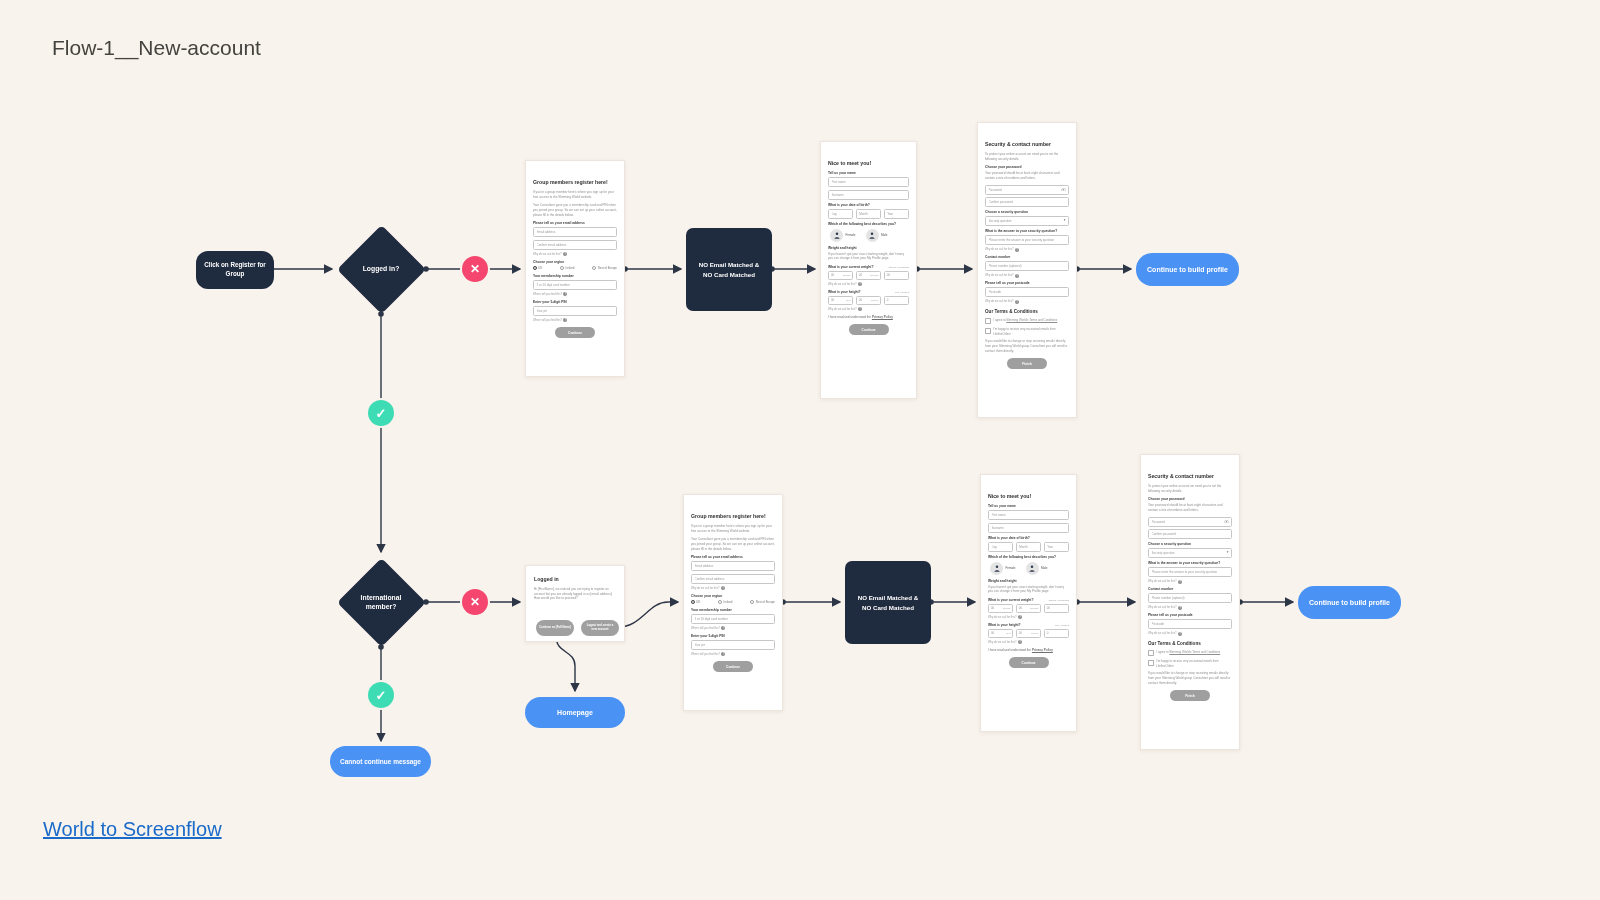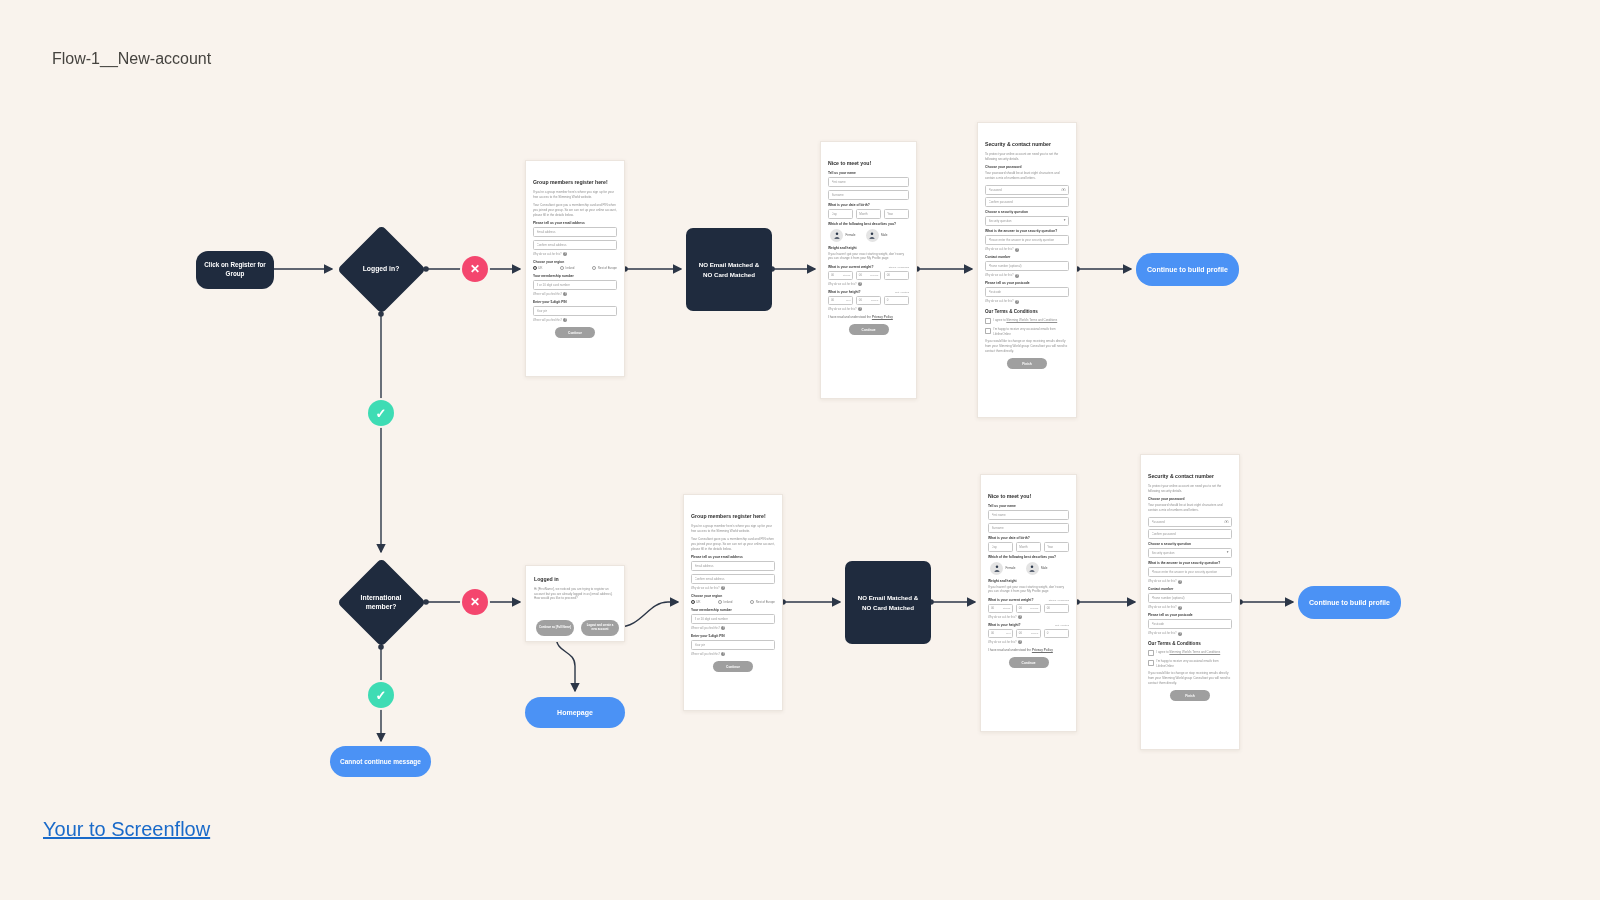--- a/index.html
+++ b/index.html
@@ -7,7 +7,7 @@
   #canvas{position:relative;width:1600px;height:900px;background:#f9f3ed;overflow:hidden;}
 
   
-  .page-title{position:absolute;left:52px;top:50px;font-size:16px;color:#45433f;}
+  .page-title{position:absolute;left:52px;top:36px;font-size:21px;color:#45433f;}
   .page-subtitle{position:absolute;left:52px;top:70px;width:482px;font-size:11.5px;line-height:1.5;color:#3b3a38;}
   .screenflow-link{position:absolute;left:43px;top:818px;font-size:20px;color:#1a6ac9;text-decoration:underline;cursor:pointer;}
 

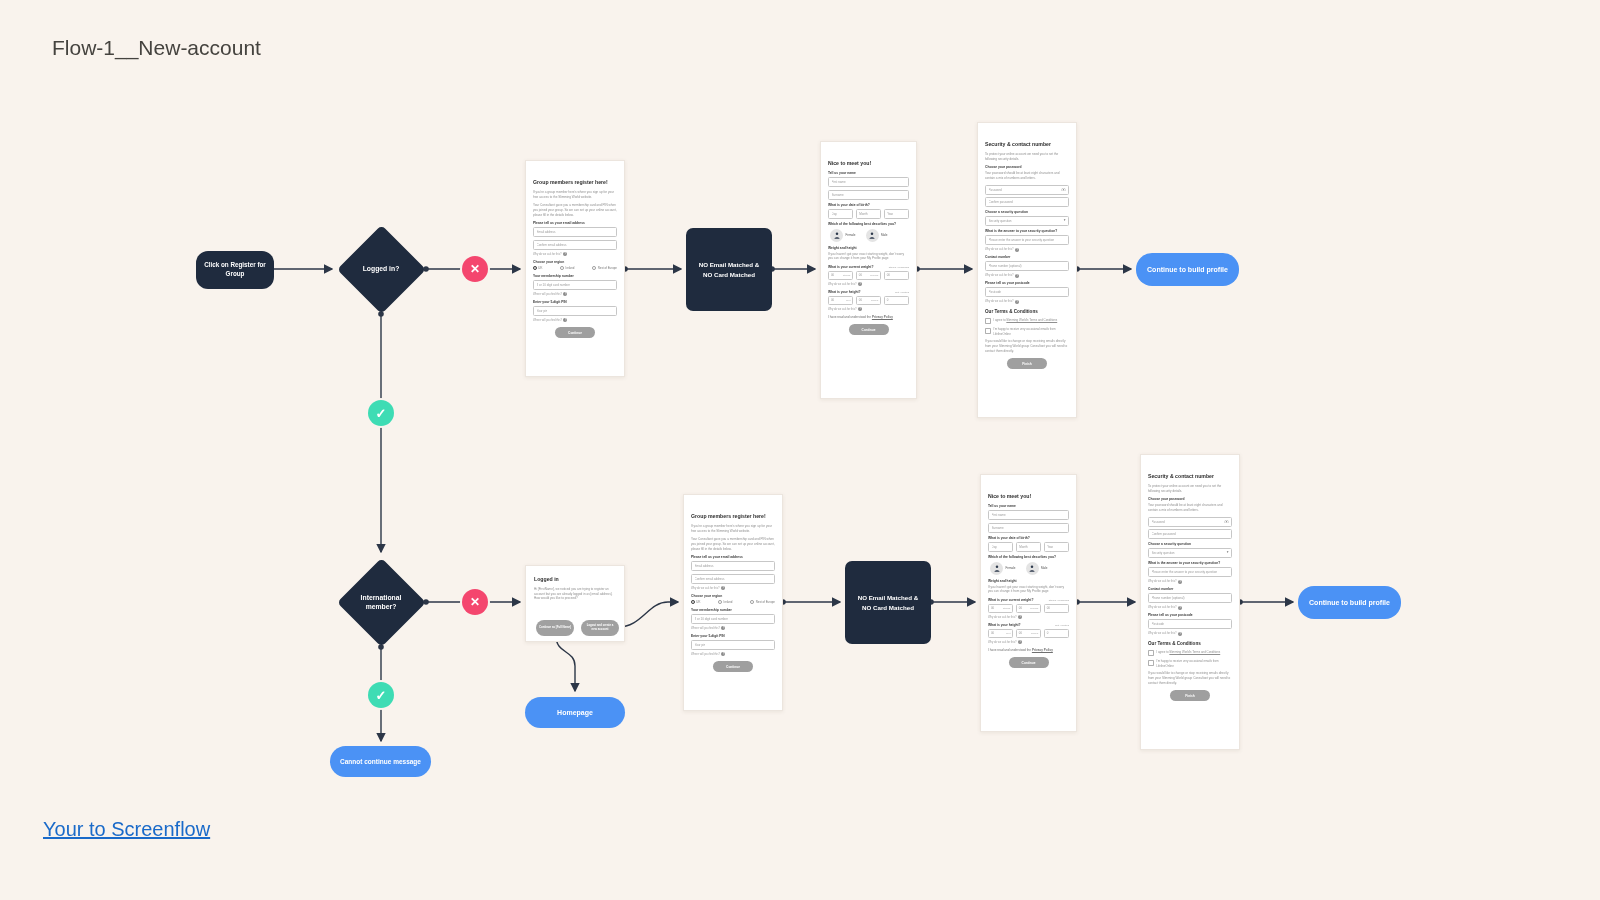--- a/index.html
+++ b/index.html
@@ -549,7 +549,7 @@
   <button class="flow-btn-blue" style="left:525px;top:697px;width:100px;height:31px;">Homepage</button>
   <button class="flow-btn-blue" style="left:330px;top:746px;width:101px;height:31px;font-size:6.5px;">Cannot continue message</button>
 
-  <a class="screenflow-link">Your to Screenflow</a>
+  <a class="screenflow-link">World to Screenflow</a>
 
 </div>
 

